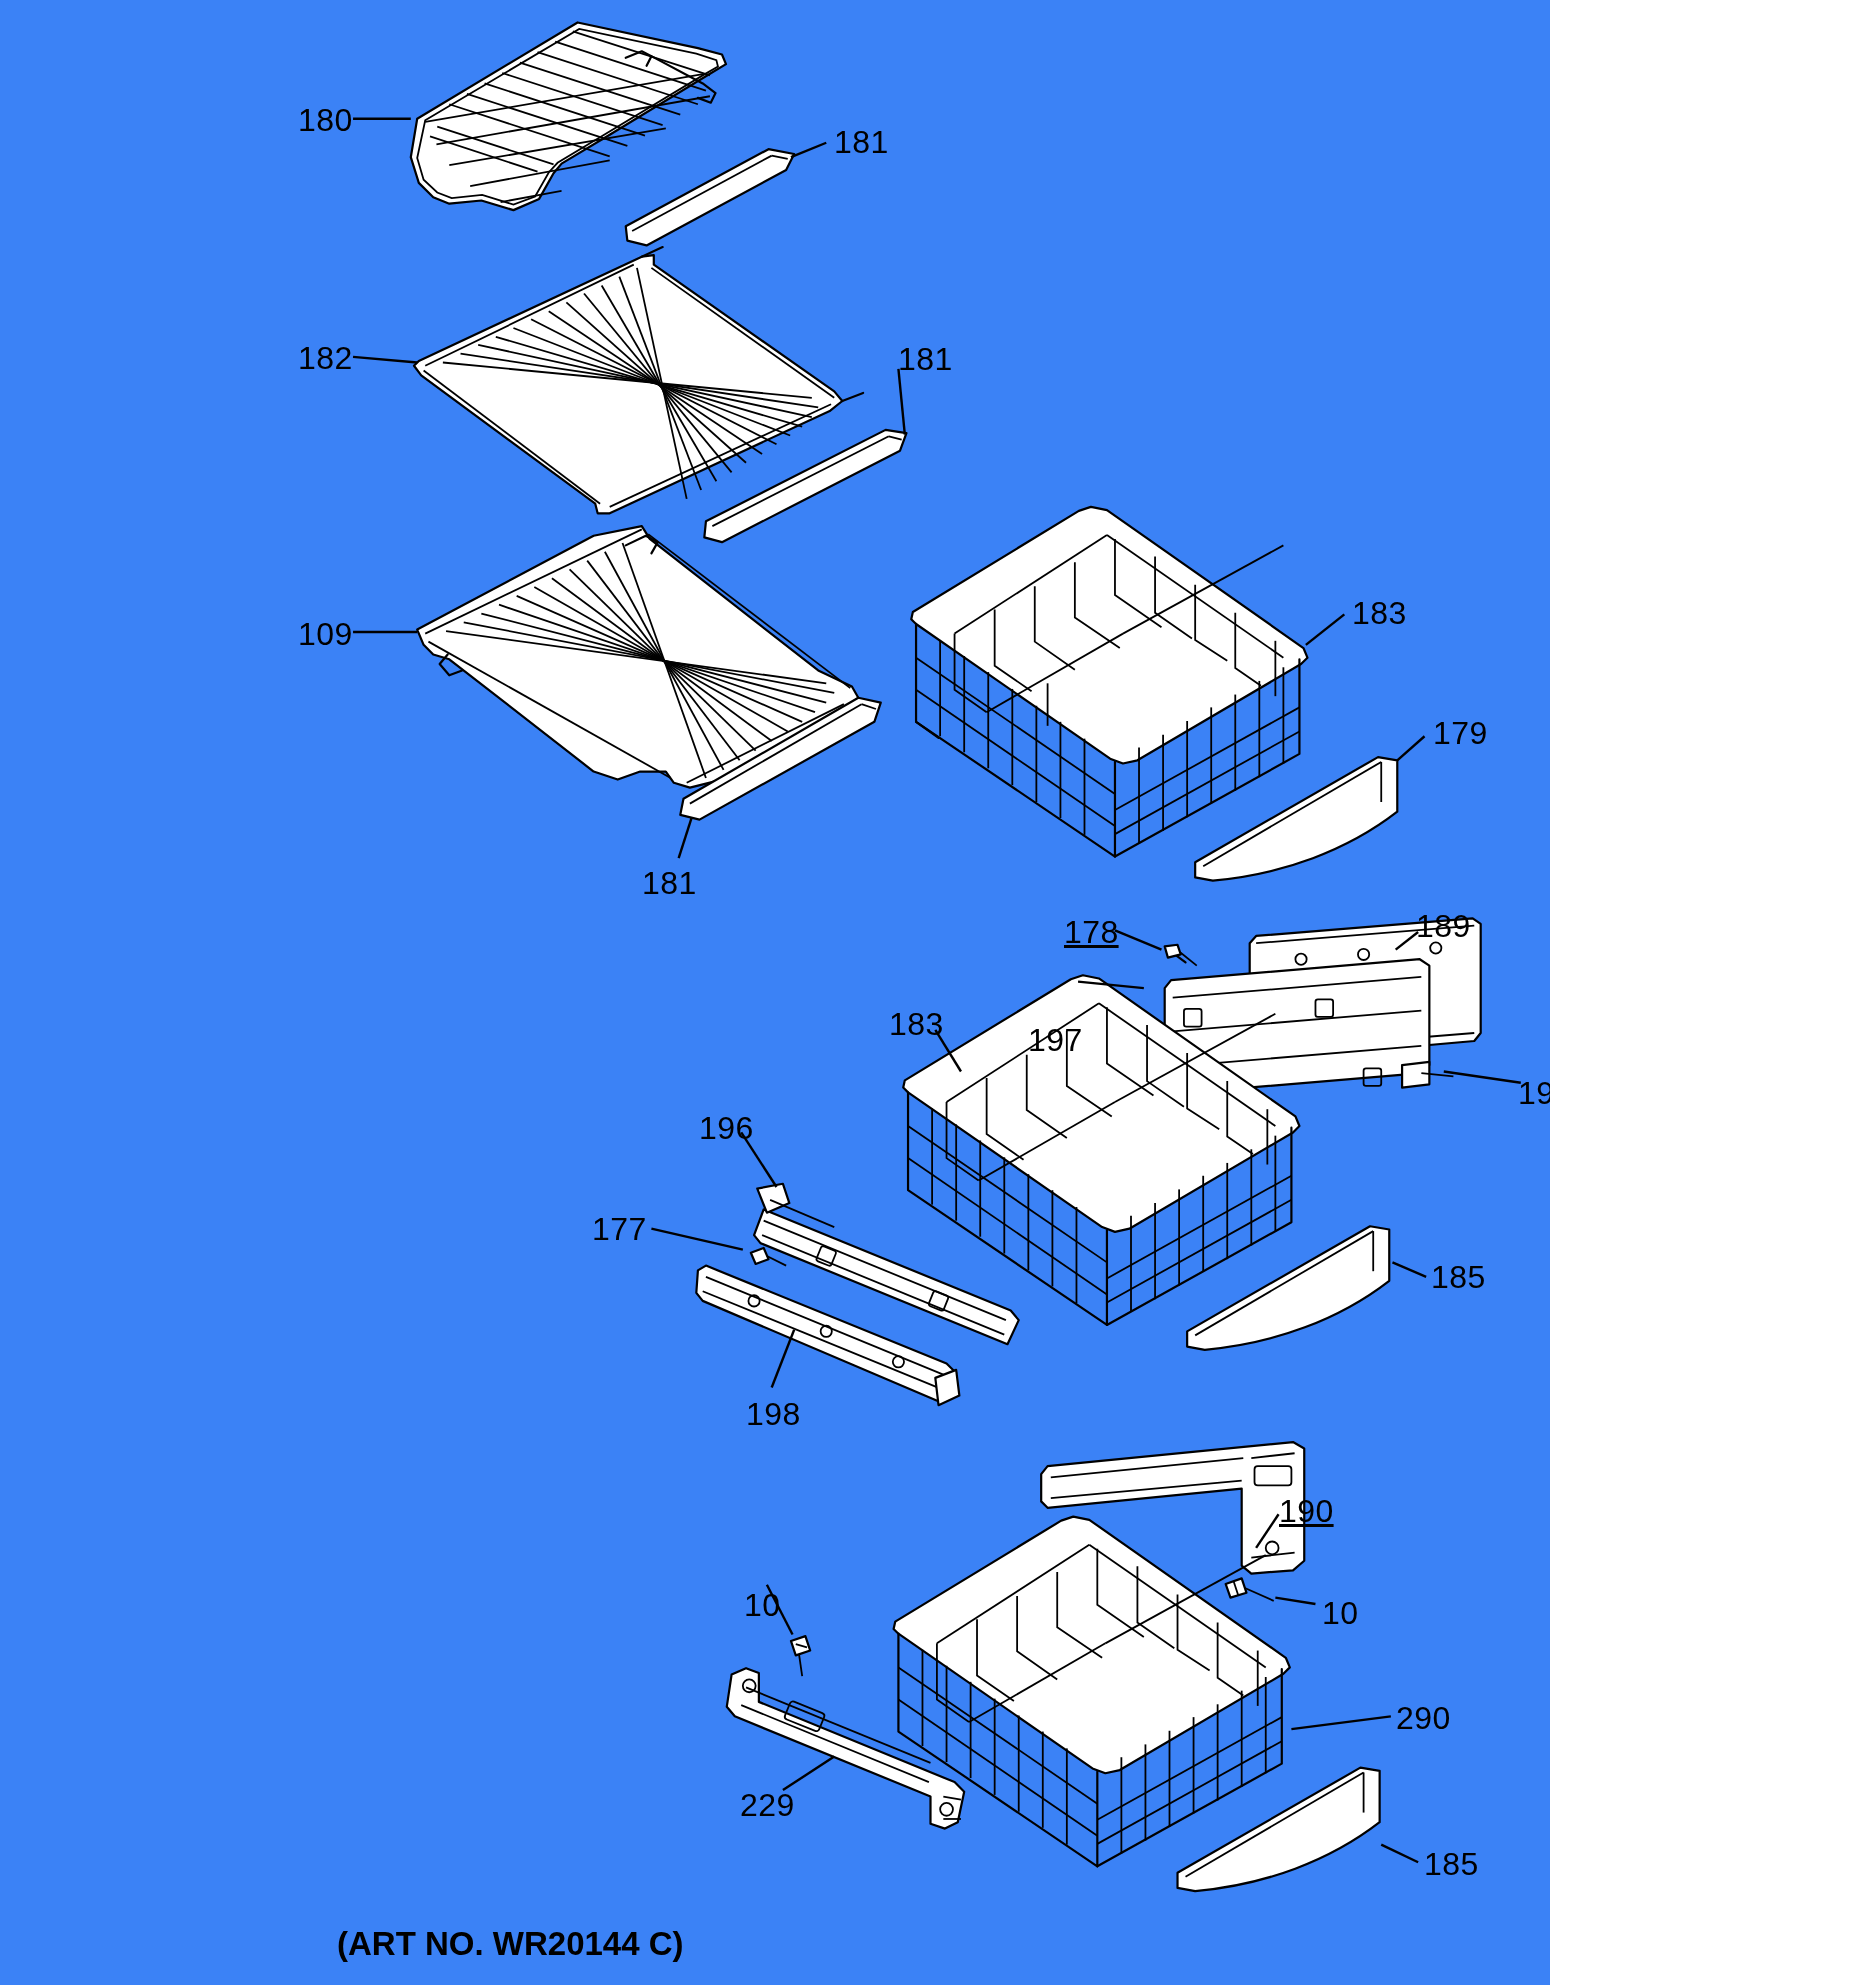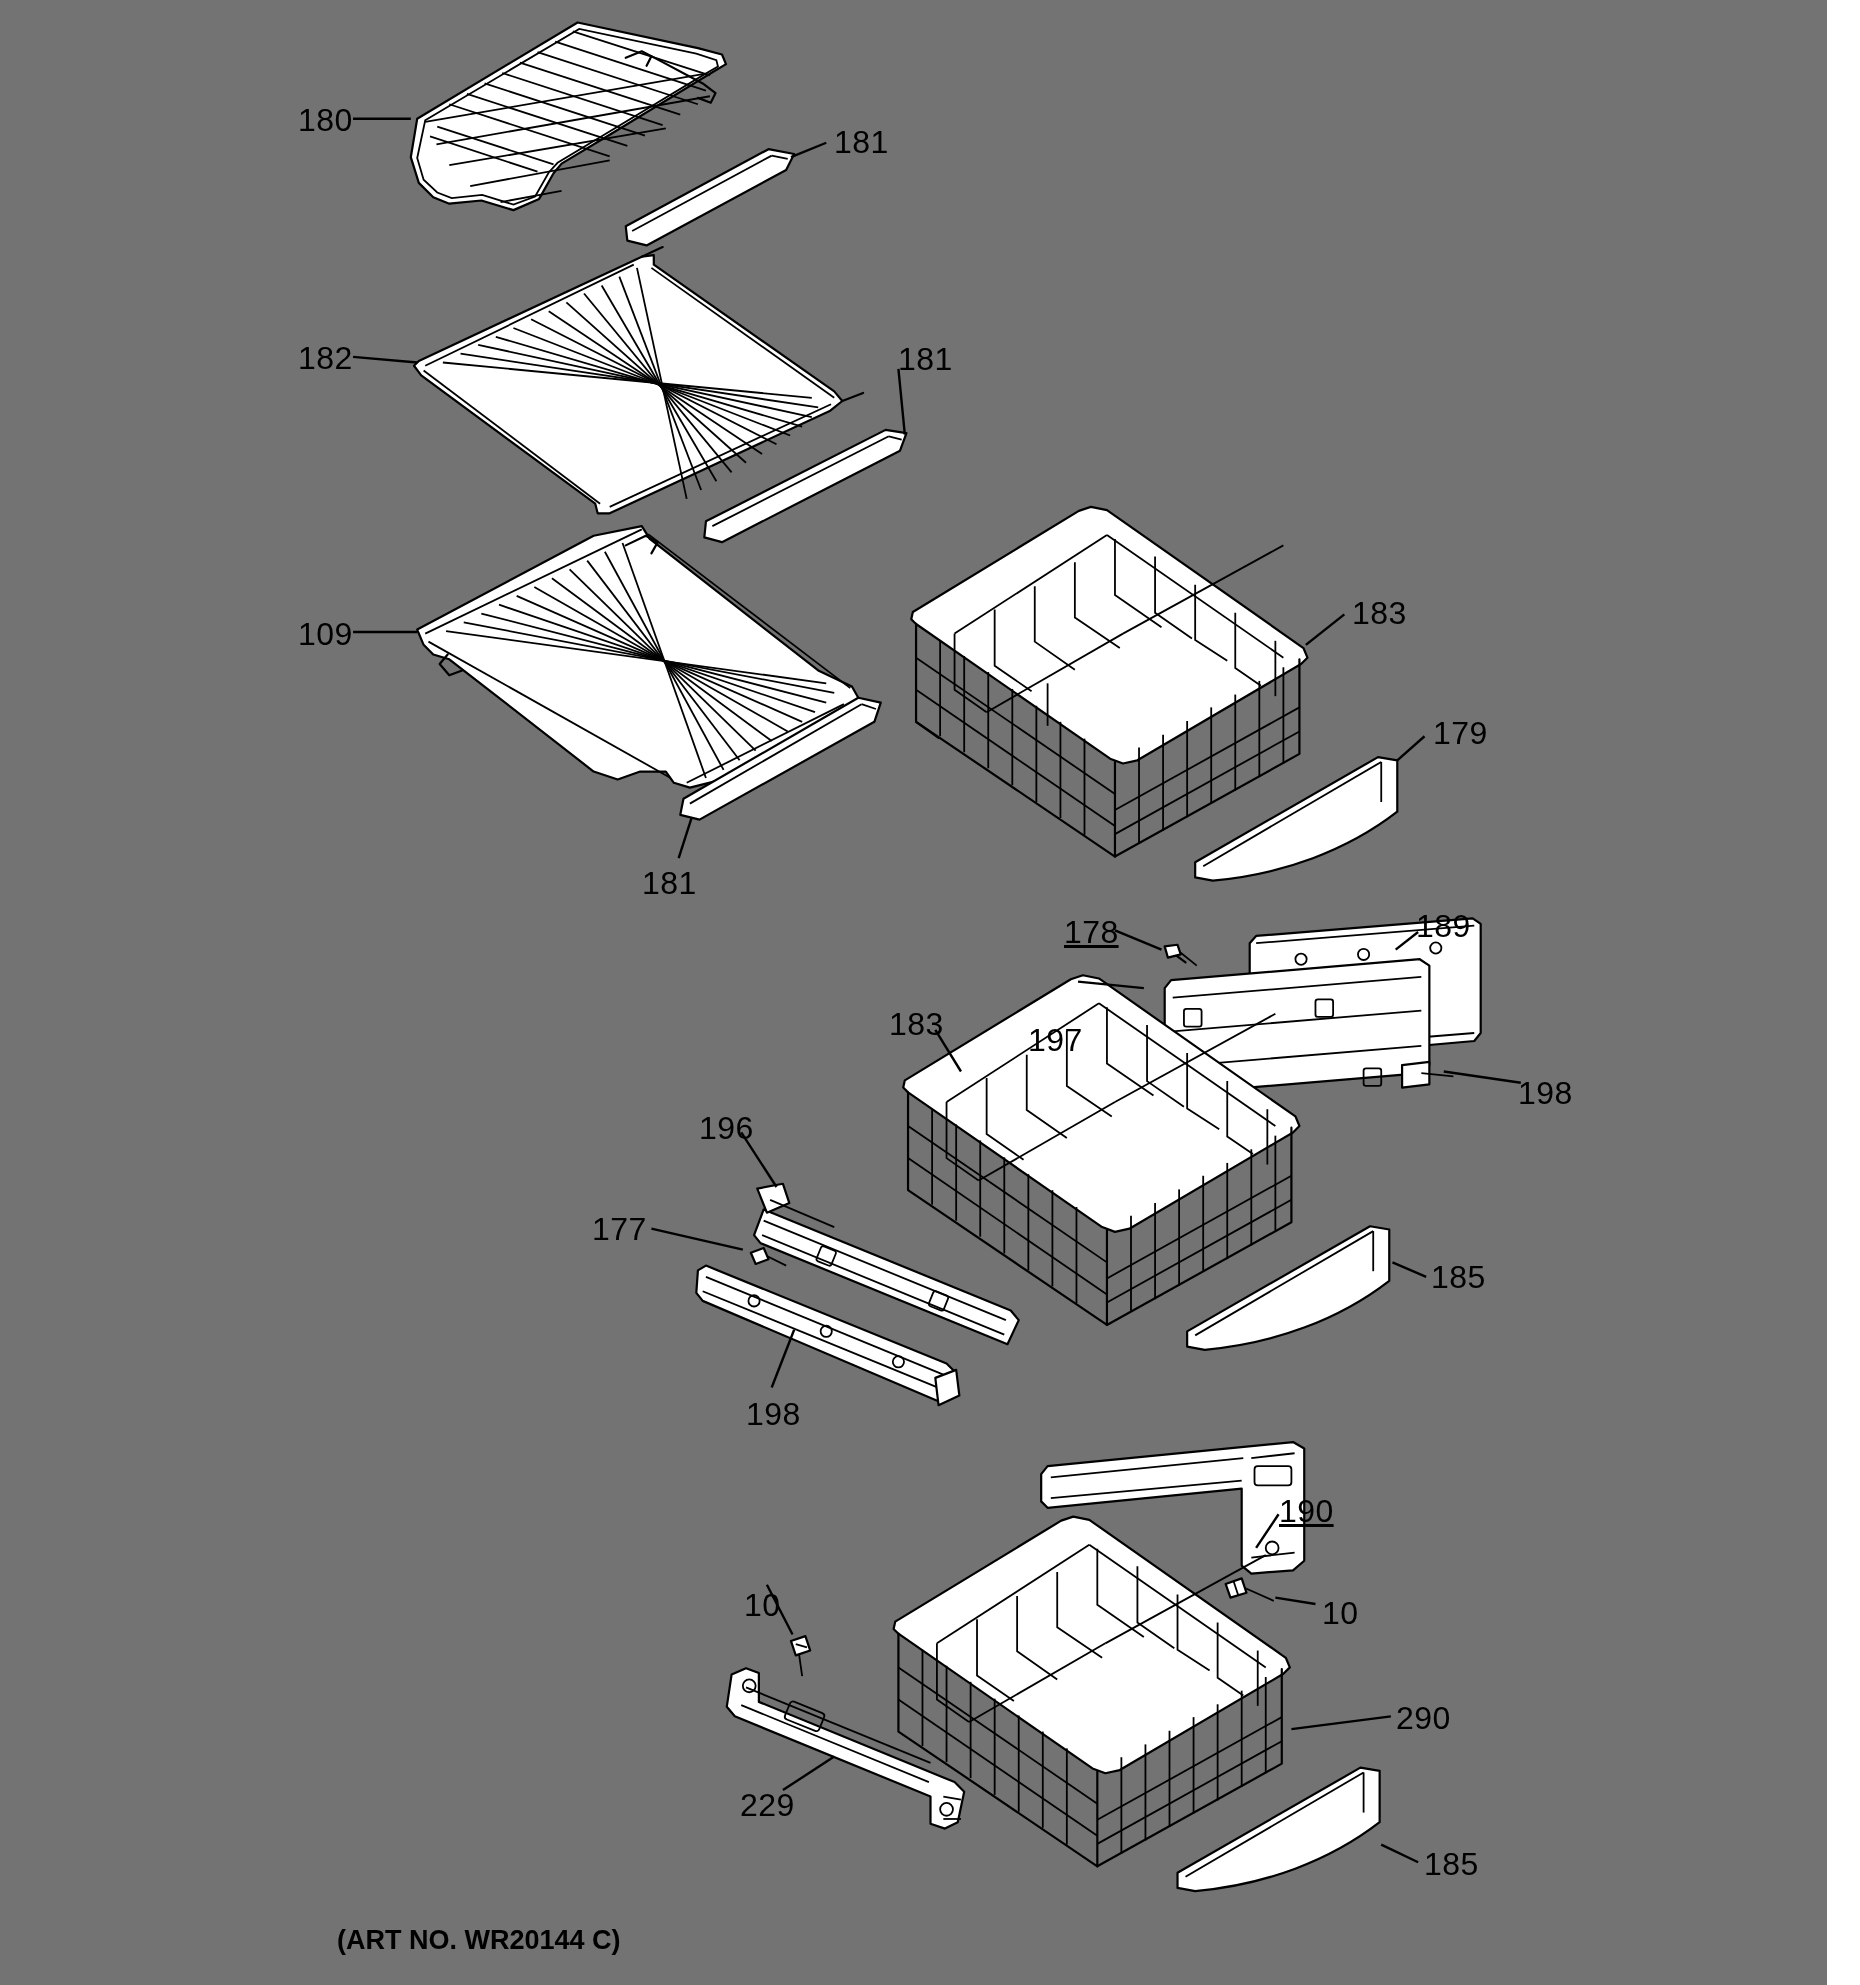--- a/index.html
+++ b/index.html
@@ -12,9 +12,9 @@
   }
   #page {
     position: relative;
-    width: 1827px;
+    width: 1550px;
     height: 1985px;
-    background: #737373;
+    background: #3b82f6;
     overflow: hidden;
   }
   #diagram-svg {

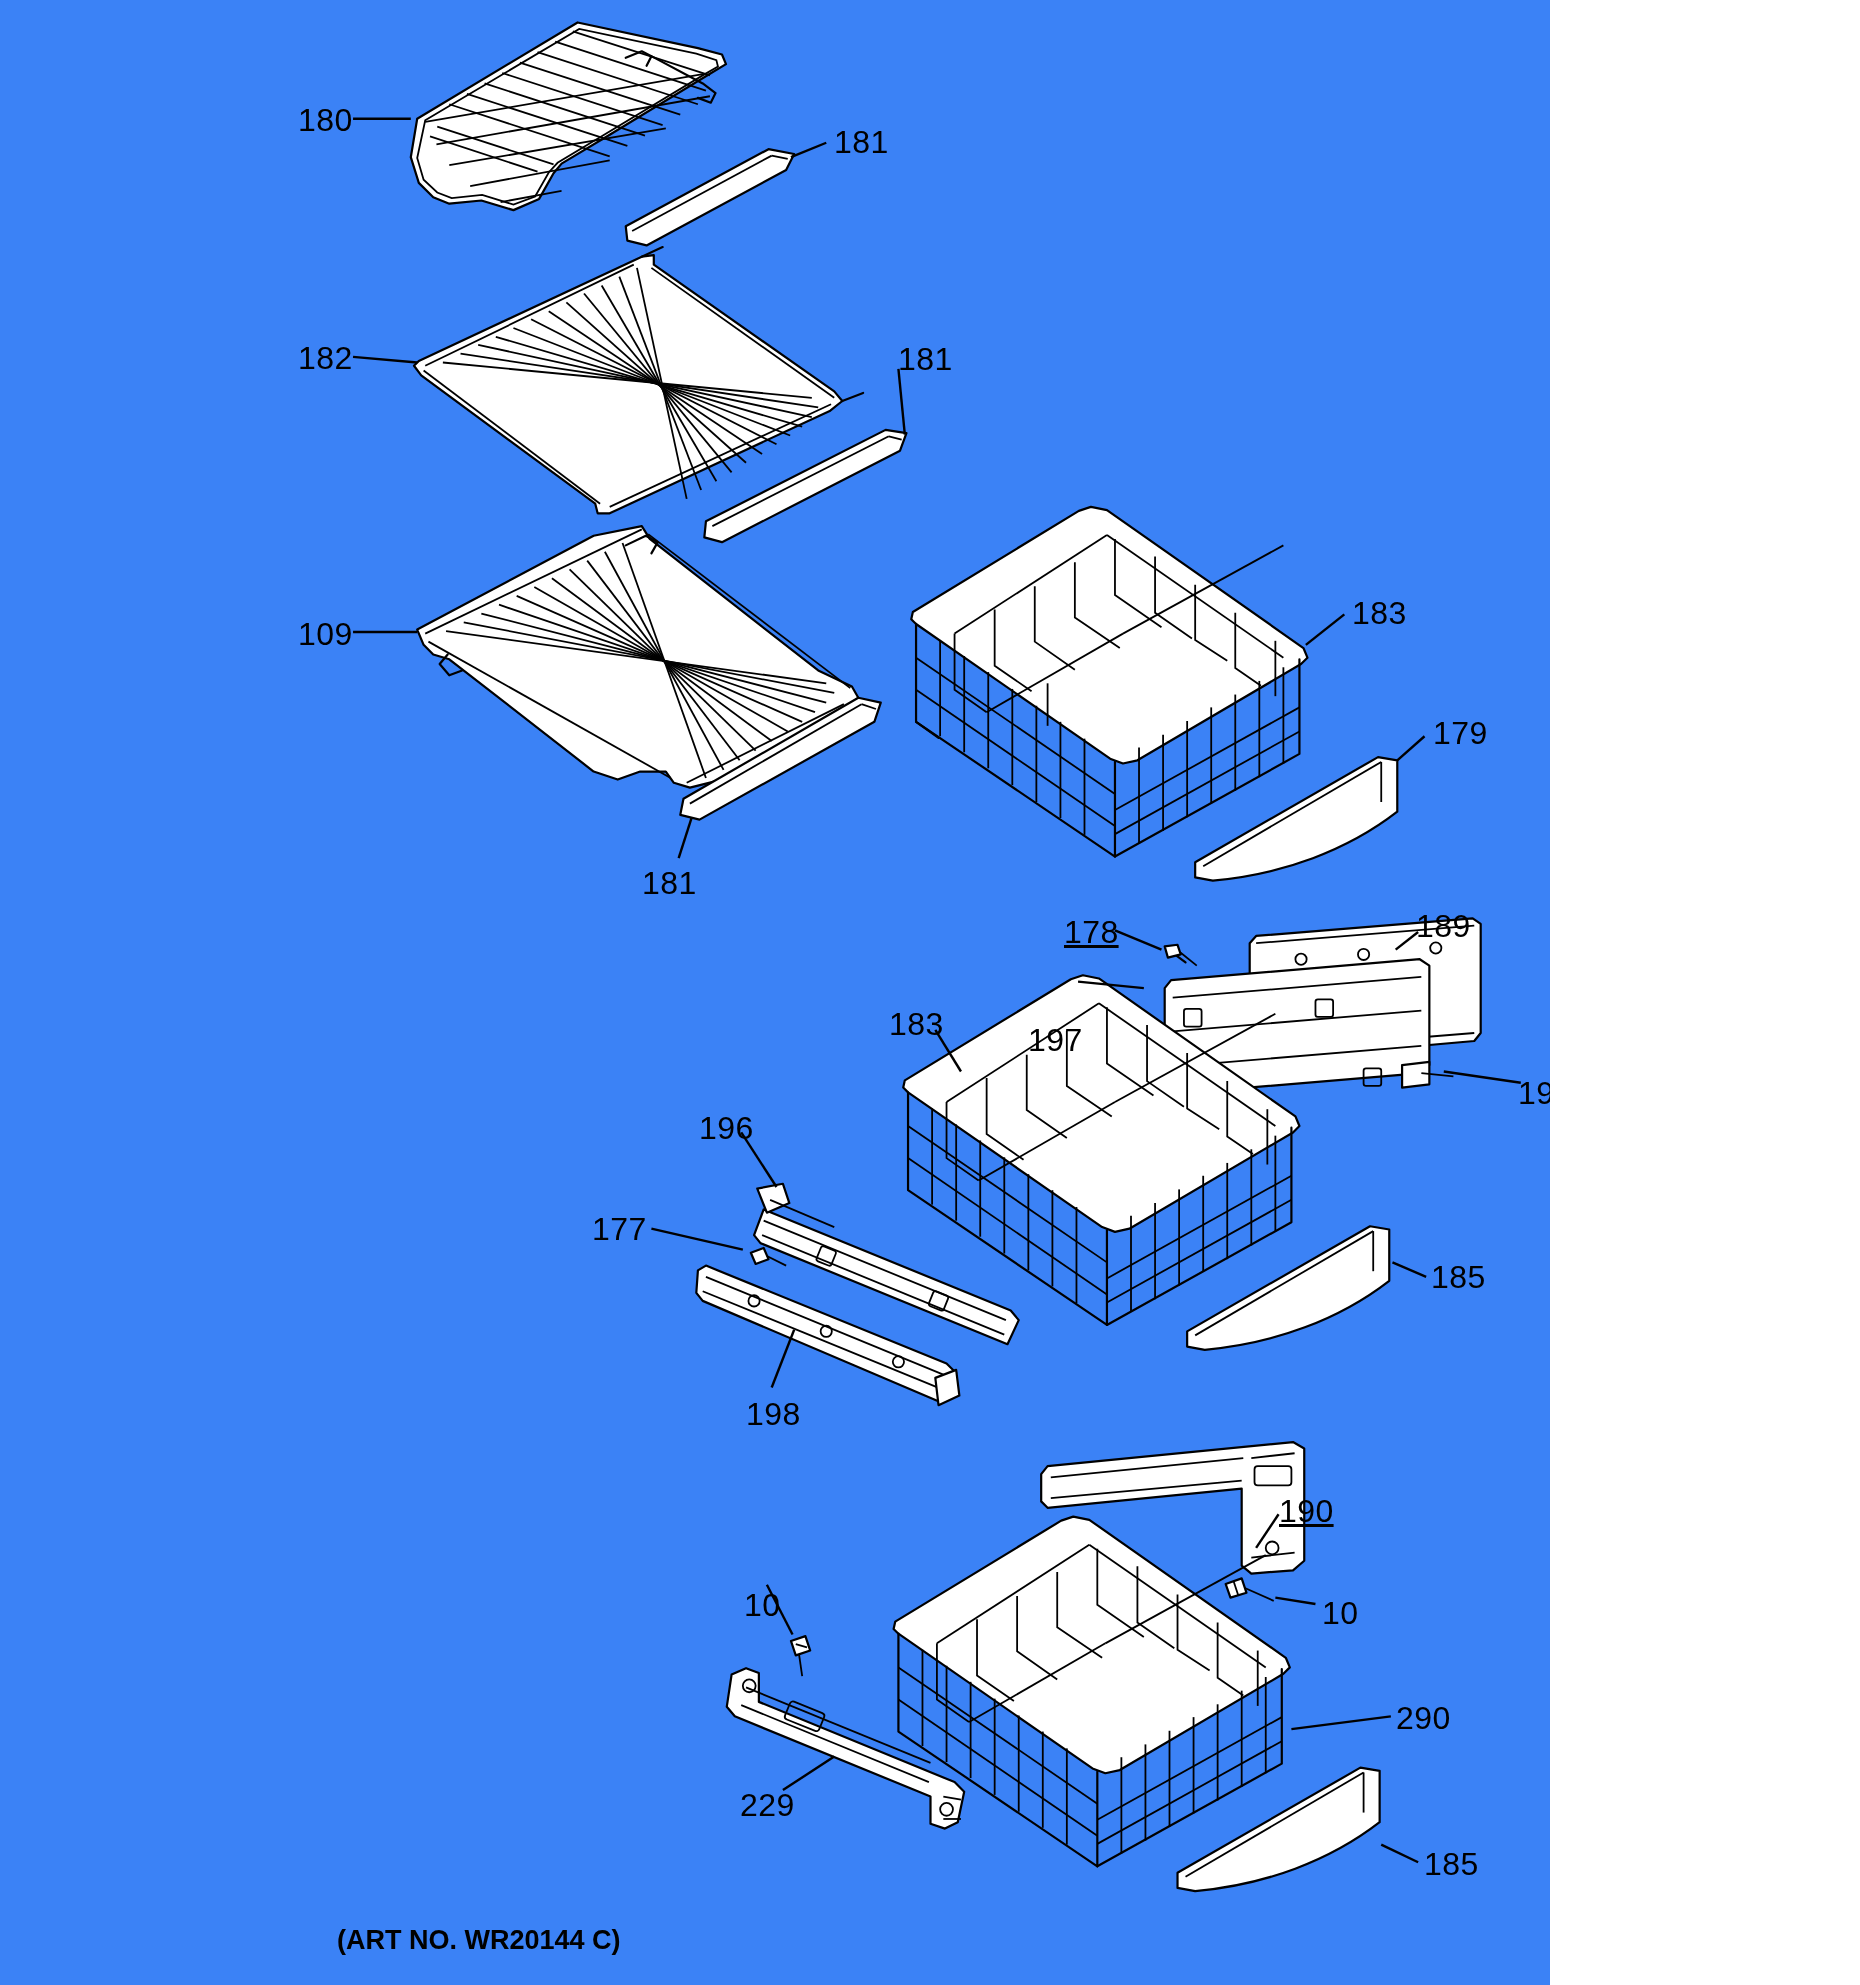--- a/index.html
+++ b/index.html
@@ -36,7 +36,7 @@
   .artnote {
     position: absolute;
     font-family: "Liberation Sans", sans-serif;
-    font-size: 27px;
+    font-size: 33px;
     font-weight: bold;
     color: #000000;
     white-space: nowrap;

